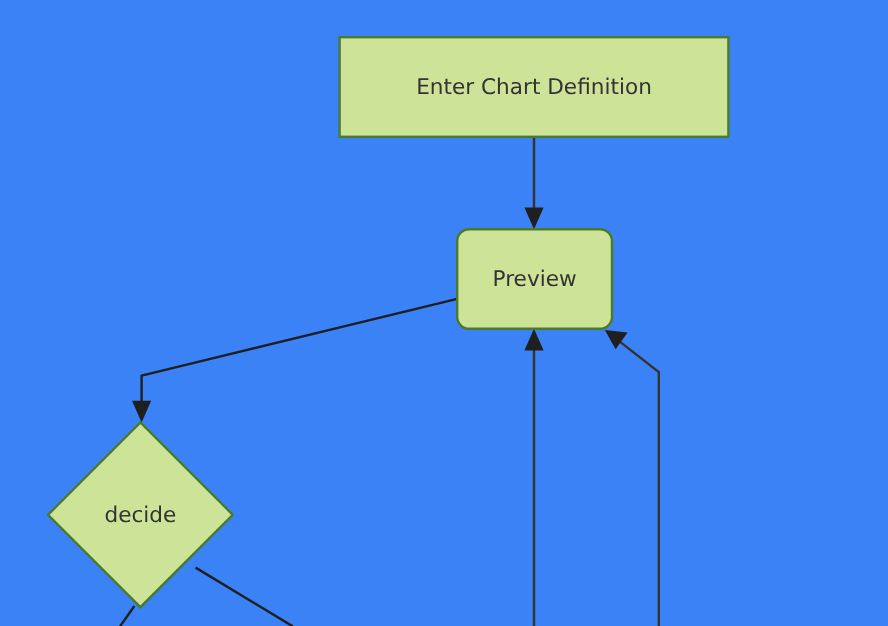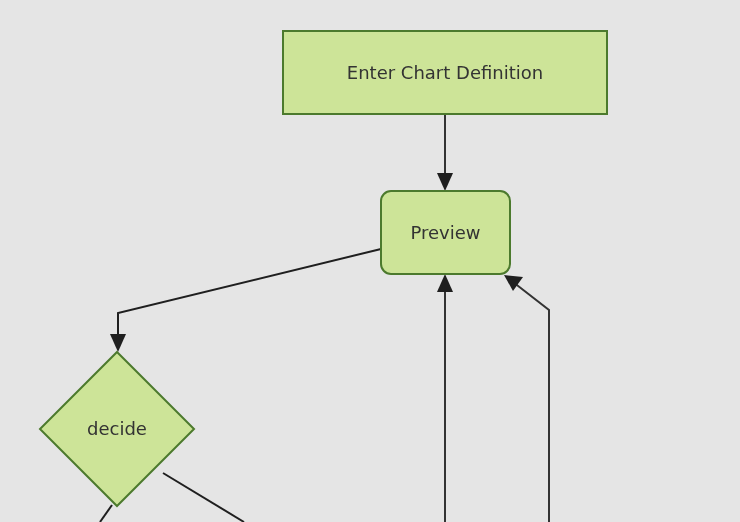--- a/index.html
+++ b/index.html
@@ -17,7 +17,7 @@
     position: relative;
     width: 740px;
     height: 522px;
-    background: #e5e5e5;
+    background: #3b82f6;
   }
   #flow-svg {
     position: absolute;

